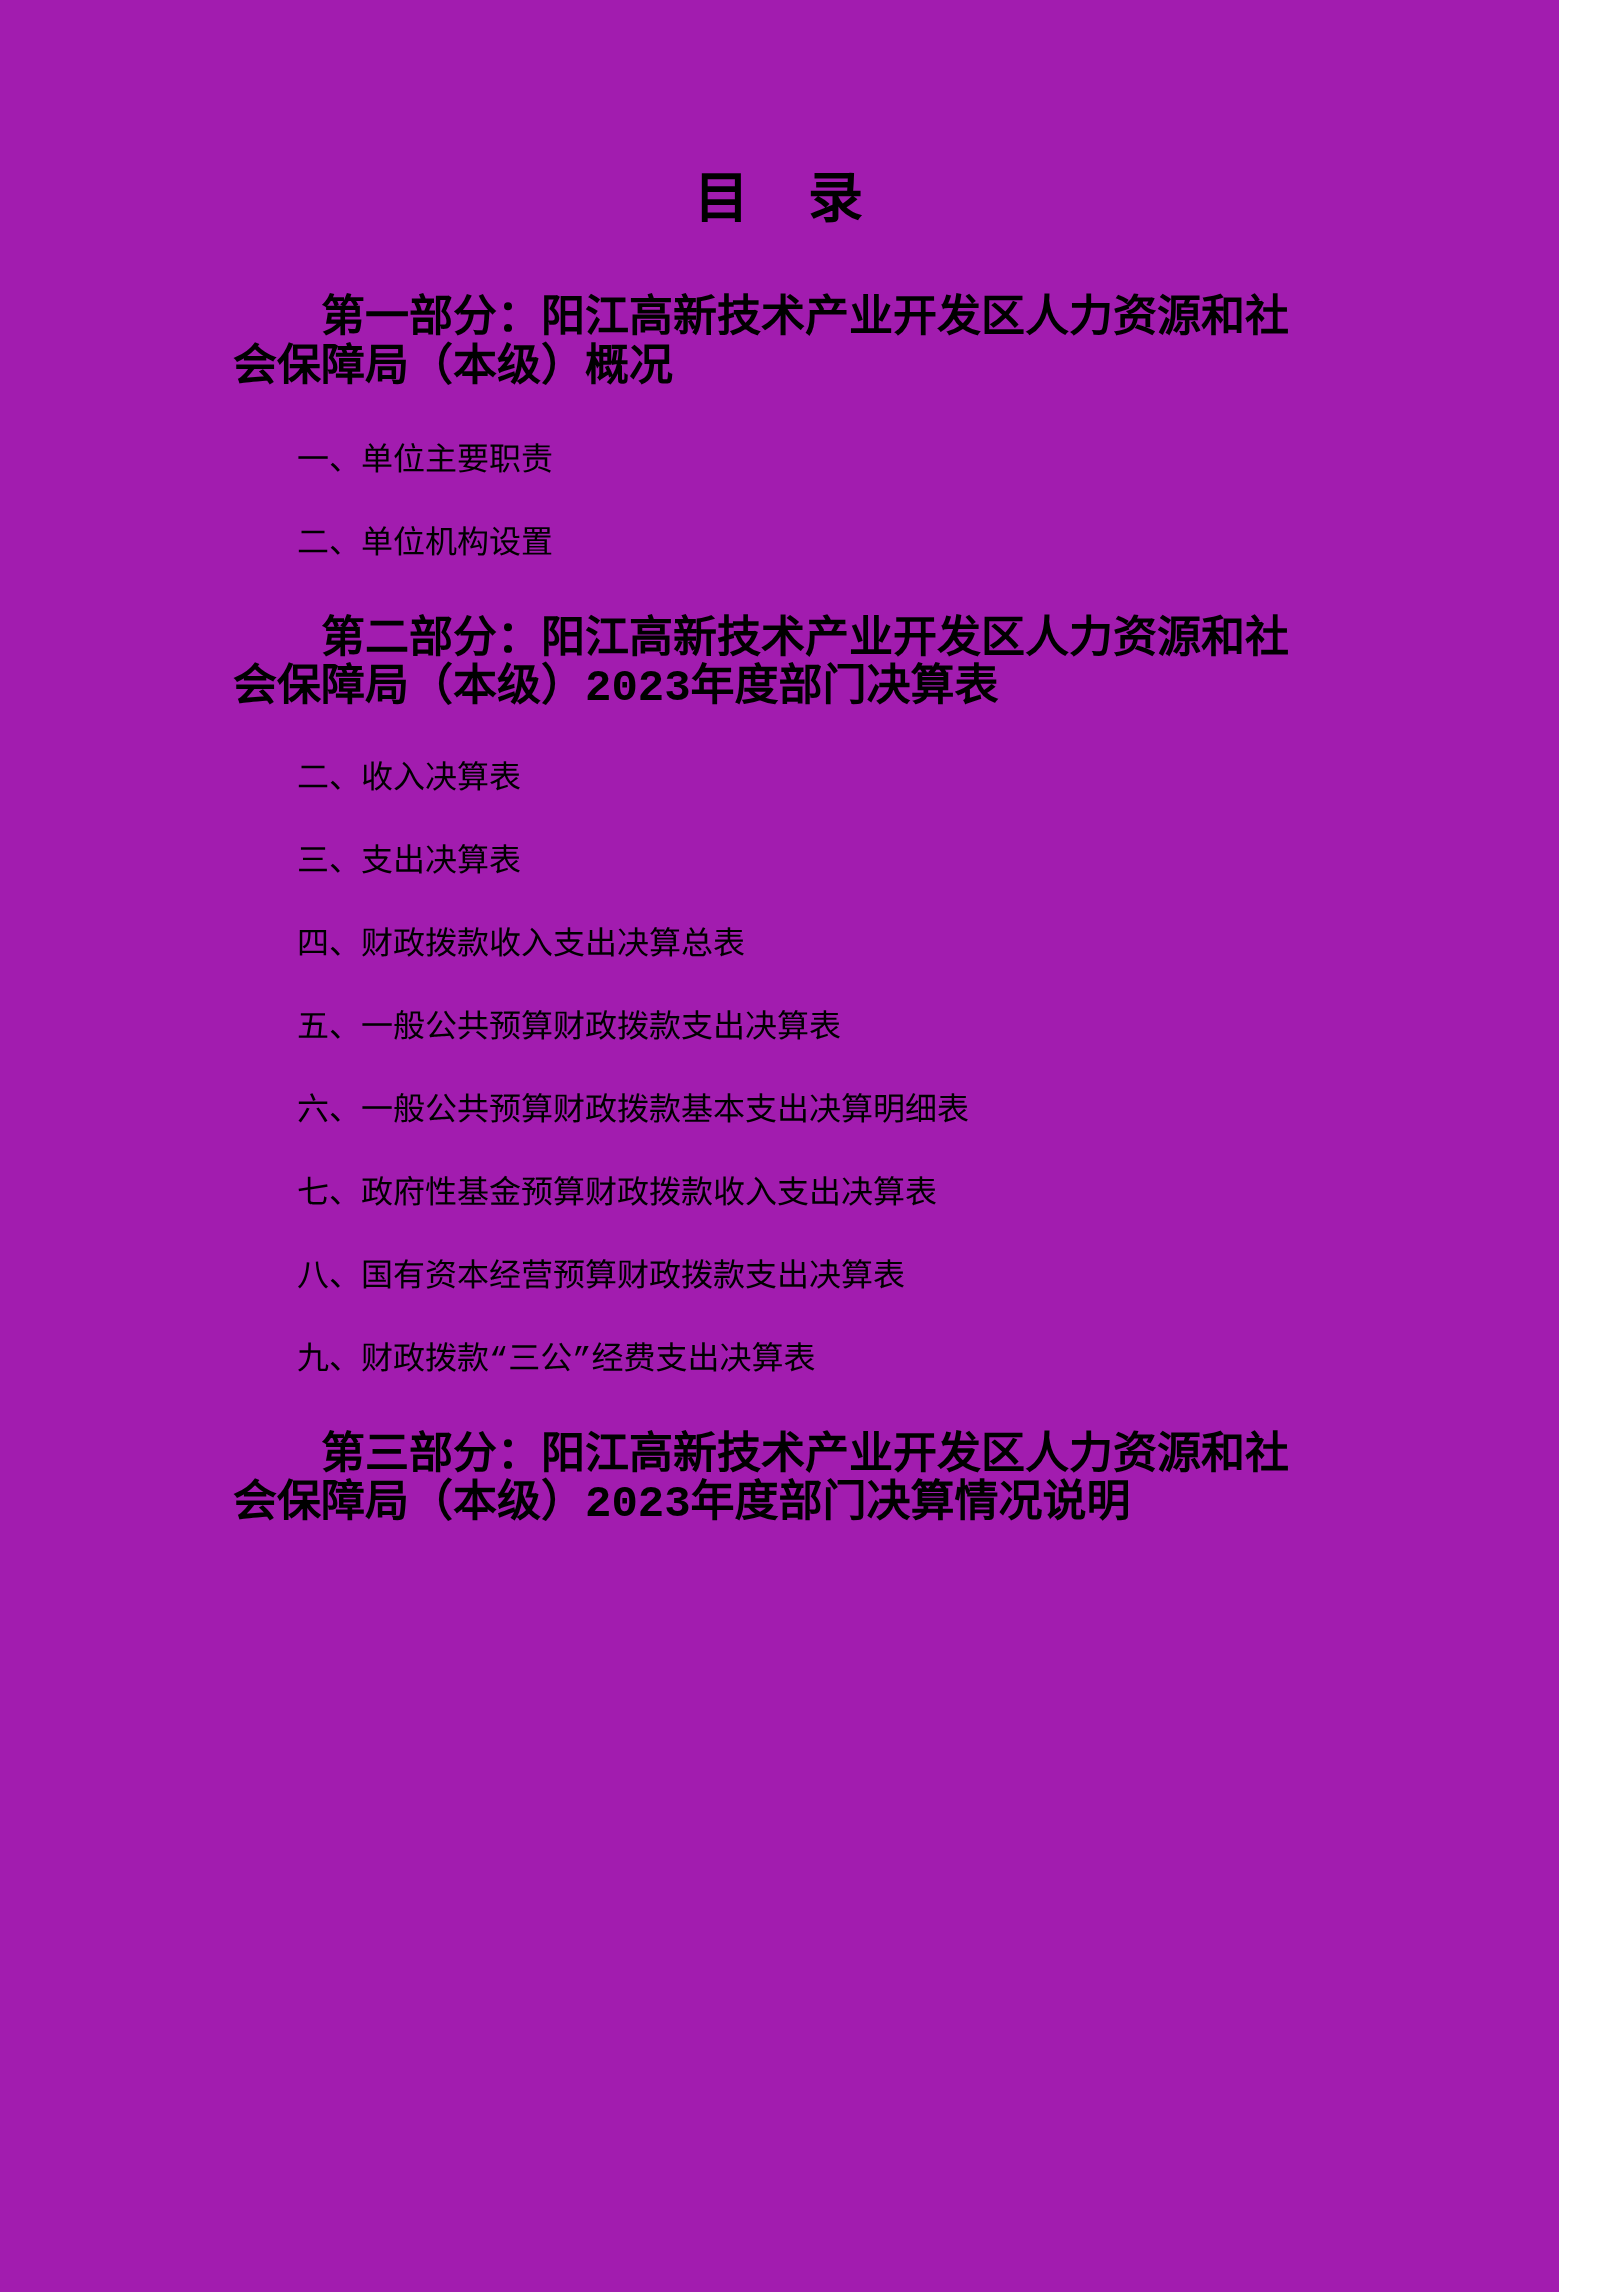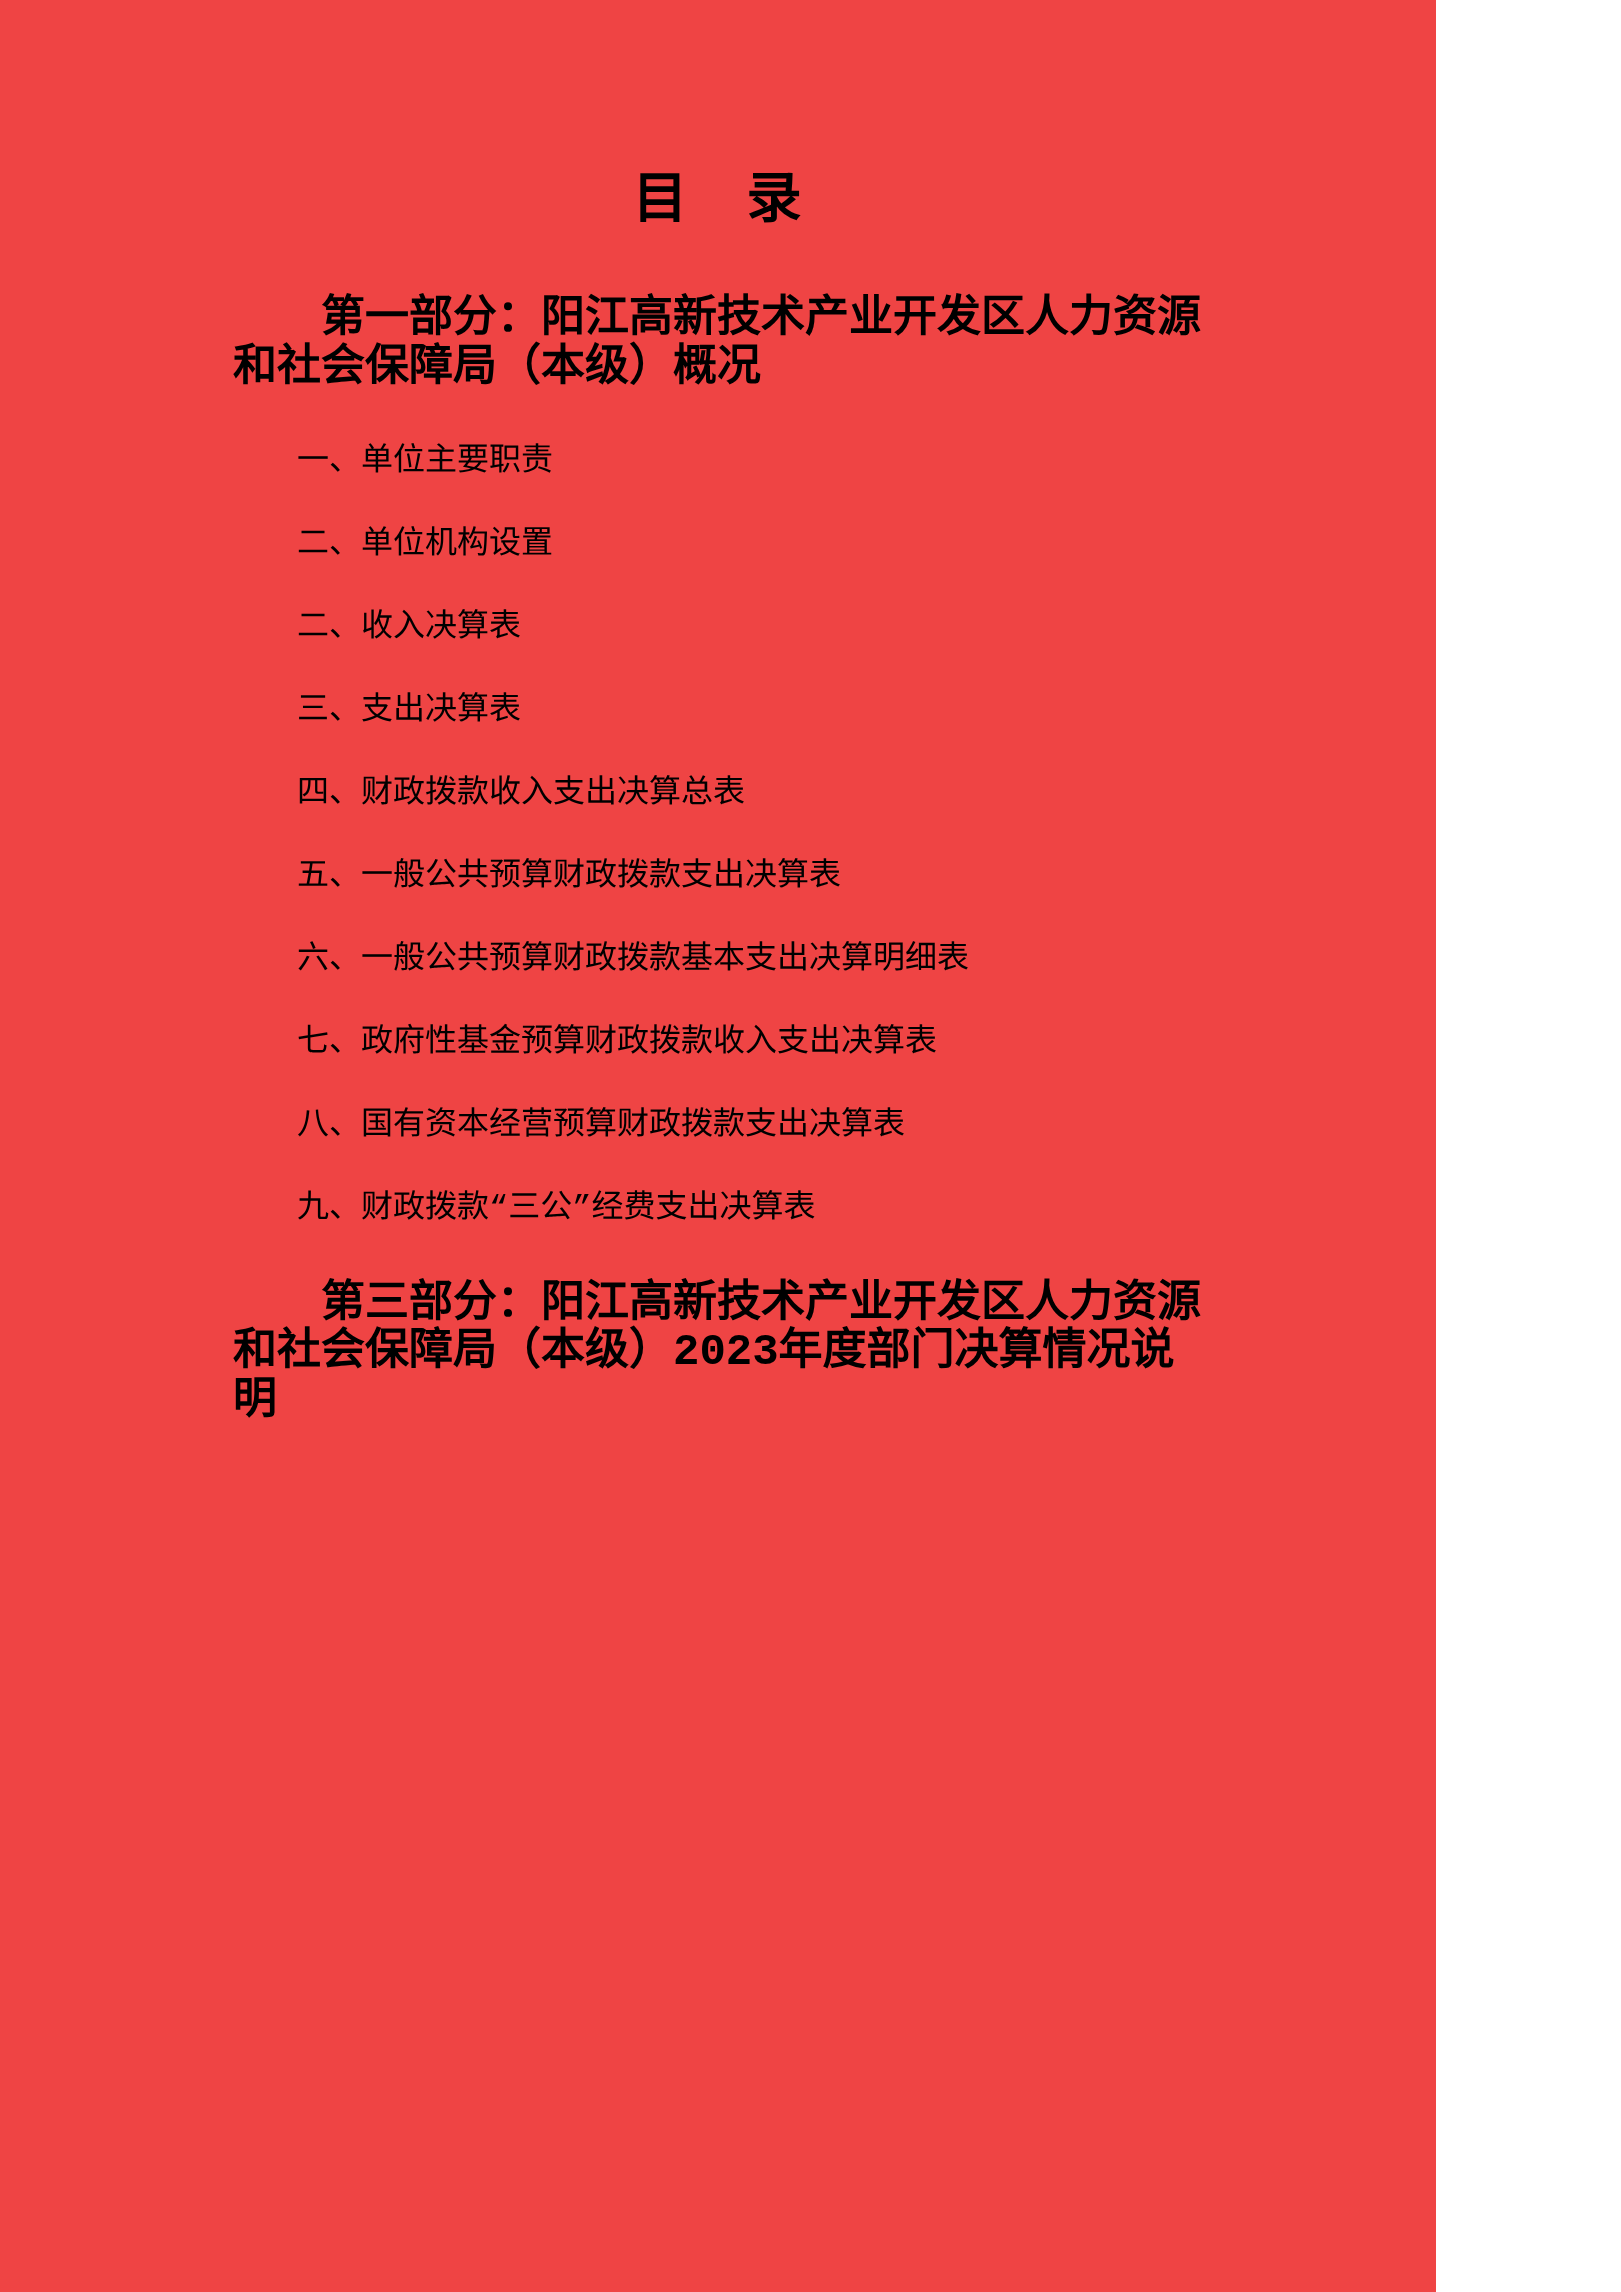--- a/index.html
+++ b/index.html
@@ -11,9 +11,9 @@
   }
   .page {
     position: relative;
-    width: 1436px;
+    width: 1559px;
     height: 2293px;
-    background: #ef4444;
+    background: #a21caf;
     overflow: hidden;
     box-sizing: border-box;
     padding: 0 233px;

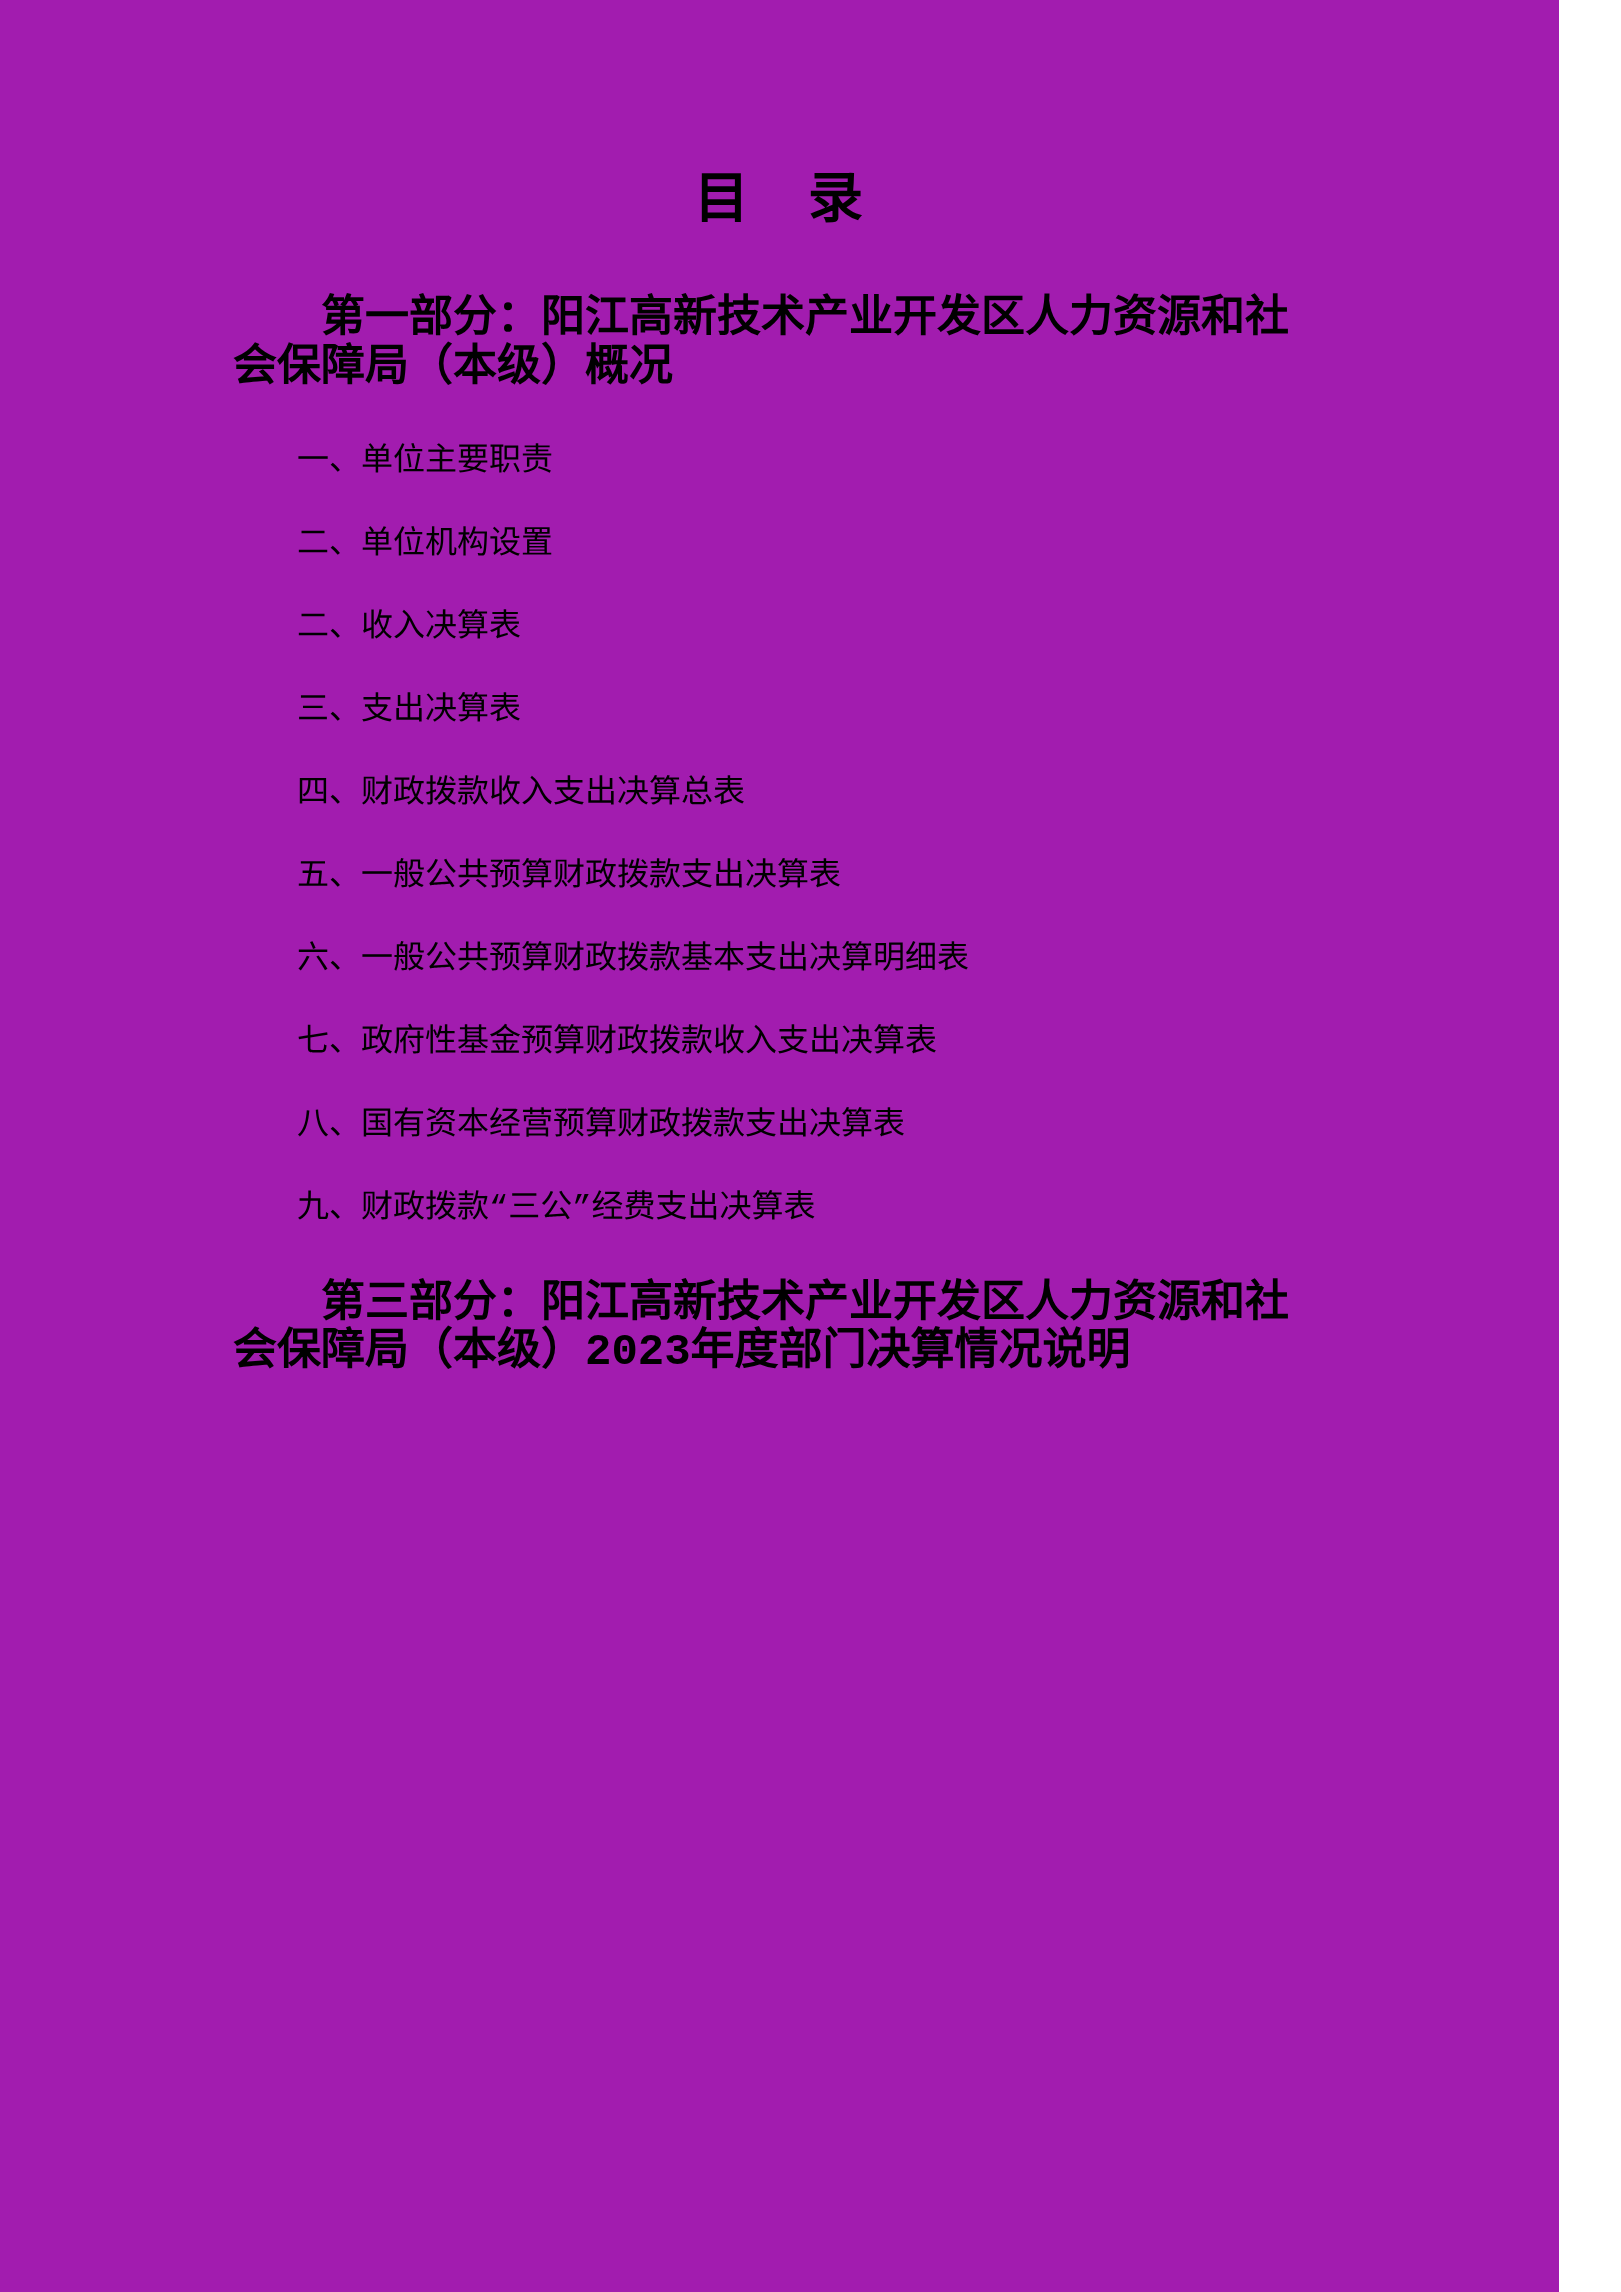--- a/index.html
+++ b/index.html
@@ -73,6 +73,7 @@
     <p class="toc-item">二、单位机构设置</p>
 
 
+    <p class="toc-heading gap-before-heading">第二部分：阳江高新技术产业开发区人力资源和社会保障局（本级）2023年度部门决算表</p>
 
 
     <p class="toc-item">二、收入决算表</p>

